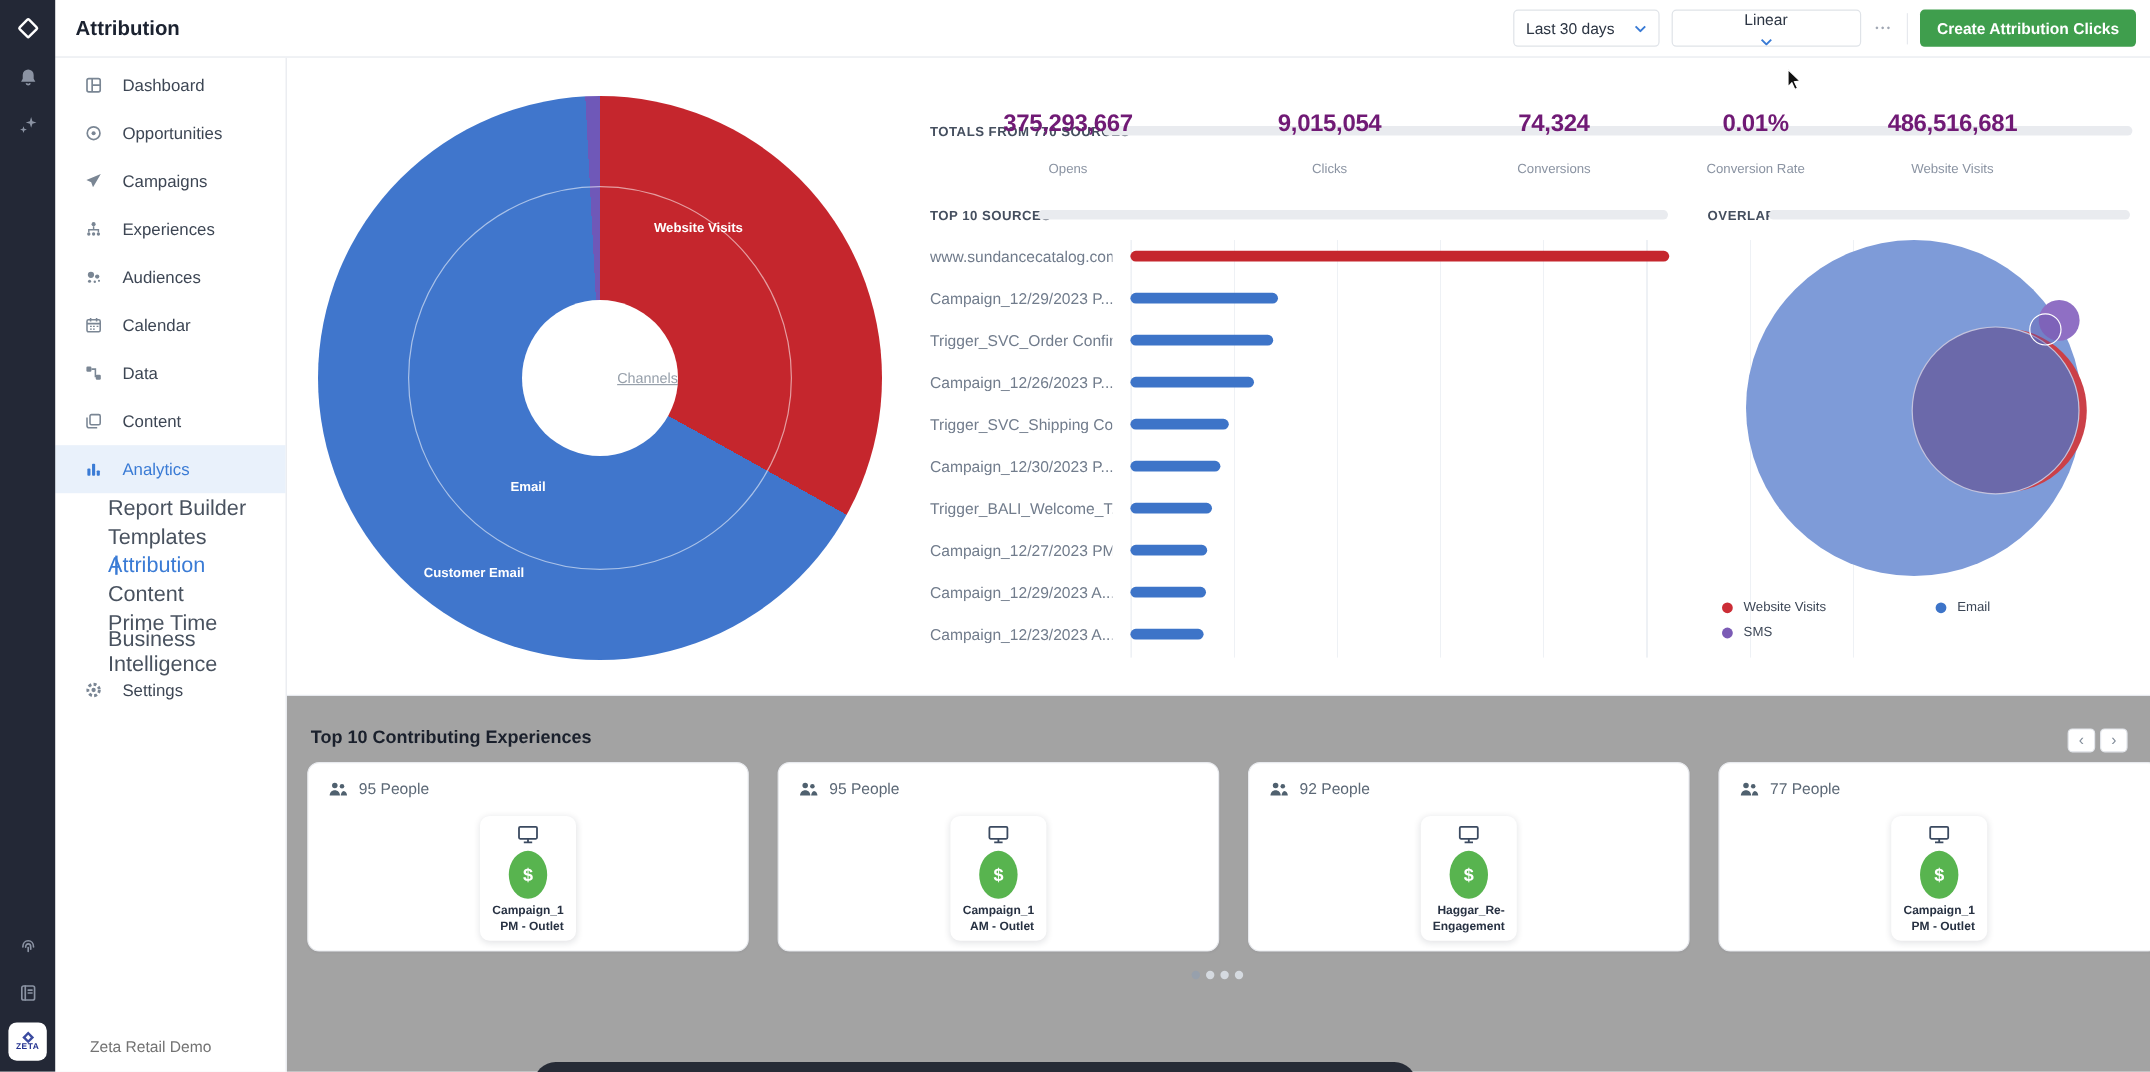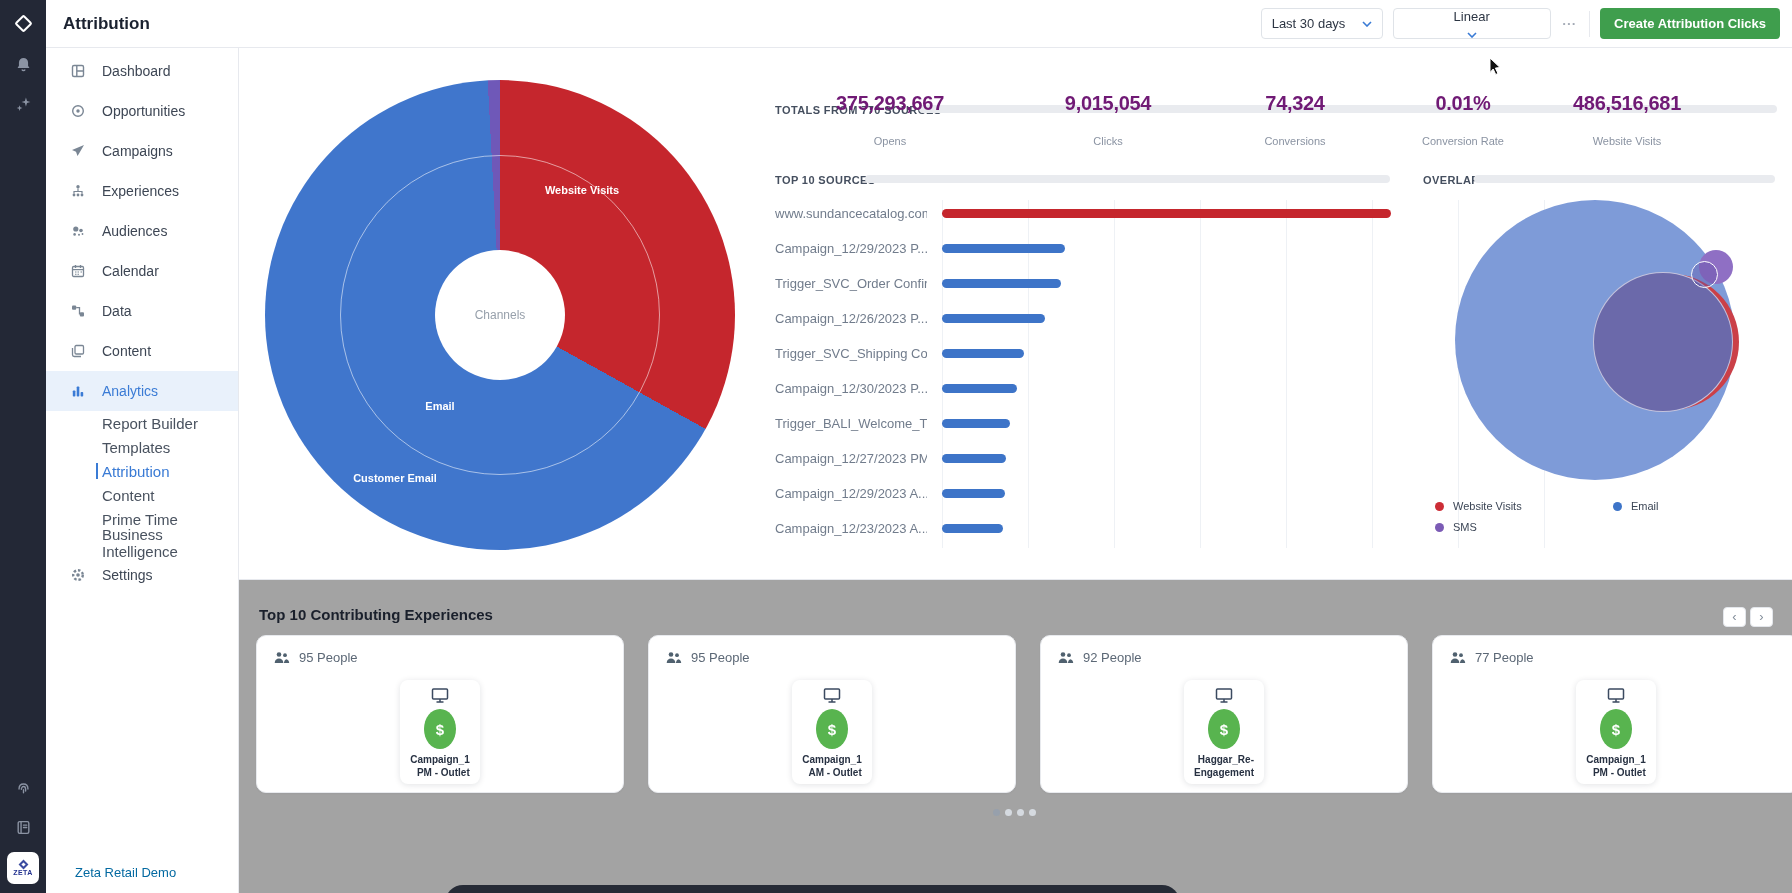--- a/index.html
+++ b/index.html
@@ -50,7 +50,7 @@
   .donut-ring { position:absolute; left:75px; top:75px; width:320px; height:320px; border-radius:50%;
     border:1px solid rgba(255,255,255,.55); }
   .donut-hole { position:absolute; left:170px; top:170px; width:130px; height:130px; border-radius:50%; background:#fff;
-    display:flex; align-items:center; justify-content:center; font-size:12px; color:#97a0ab; }
+    display:flex; align-items:center; justify-content:flex-end; font-size:12px; color:#97a0ab;text-decoration:underline; }
   .donut-lab { position:absolute; transform:translate(-50%,-50%); color:#fff; font-size:11px; font-weight:600; white-space:nowrap; }
 
   

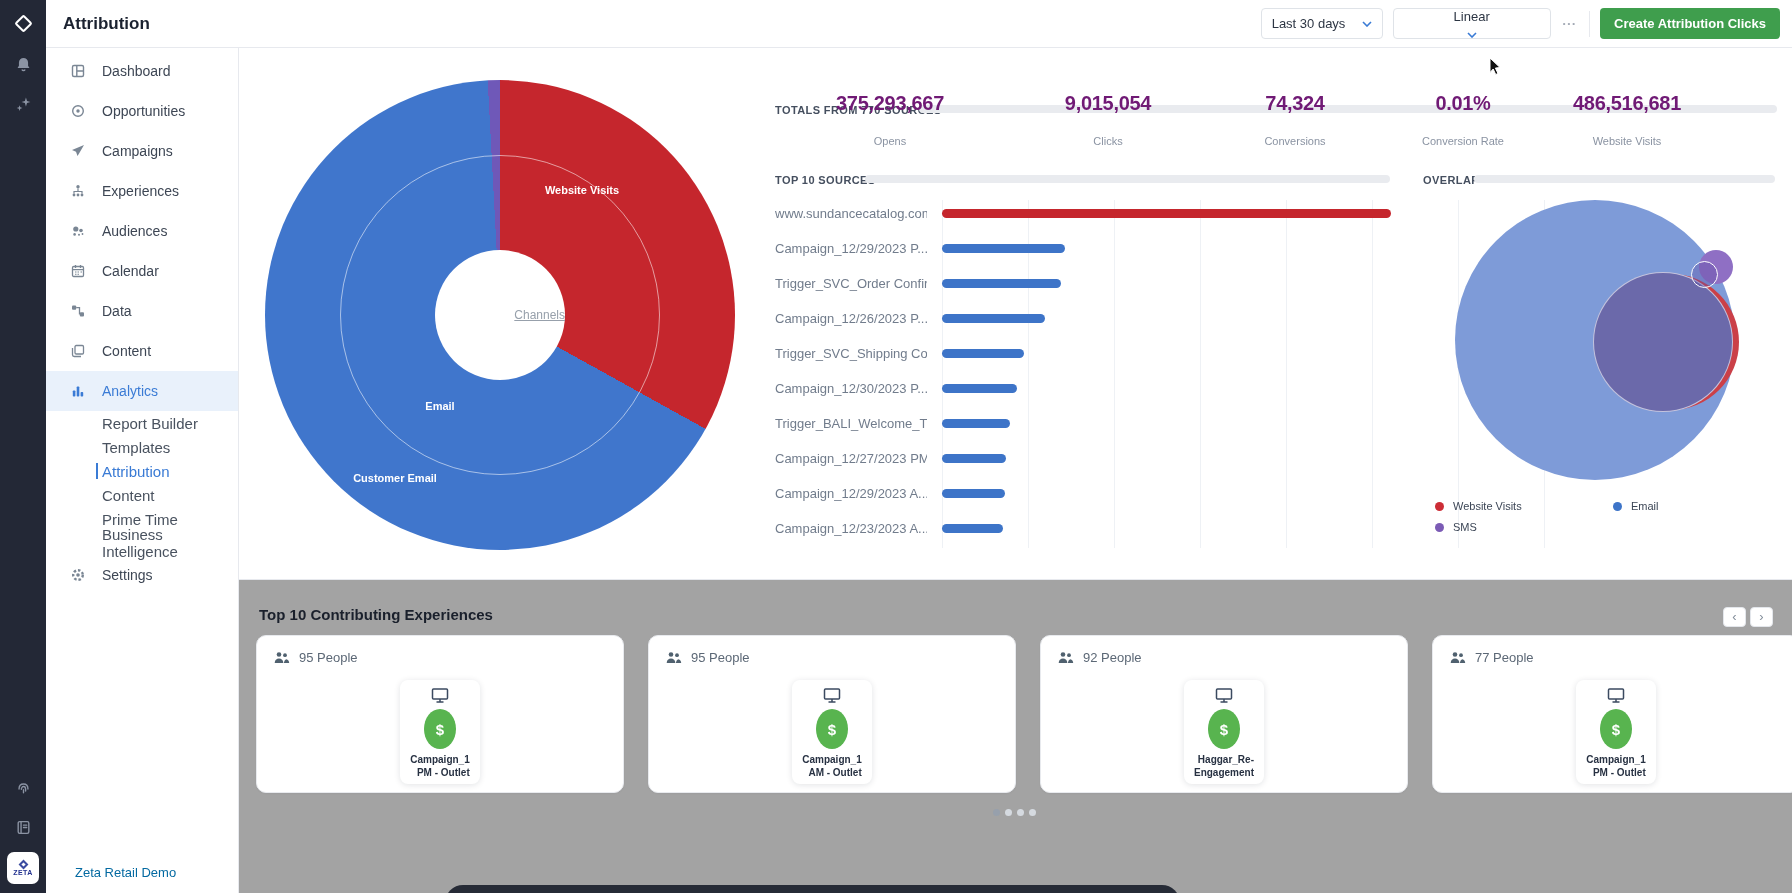--- a/index.html
+++ b/index.html
@@ -34,7 +34,7 @@
   .side-item { height:40px; display:flex; align-items:center; padding-left:24px; font-size:14px; color:#3d4654; cursor:pointer; }
   .side-item .ic { width:16px; height:16px; margin-right:16px; flex:0 0 16px; }
   .side-item.active { background:#e9f1fb; color:#3a7bd5; }
-  .sub-item { height:24px; display:flex; align-items:center; padding-left:56px; font-size:15px; color:#49525f;
+  .sub-item { height:24px; display:flex; align-items:center; padding-left:44px; font-size:18px; color:#49525f;
     position:relative; cursor:pointer; }
   .sub-item.active { color:#3a7bd5; }
   .sub-item.active::before { content:""; position:absolute; left:50px; top:4px; bottom:4px; width:2px; background:#3a7bd5; }

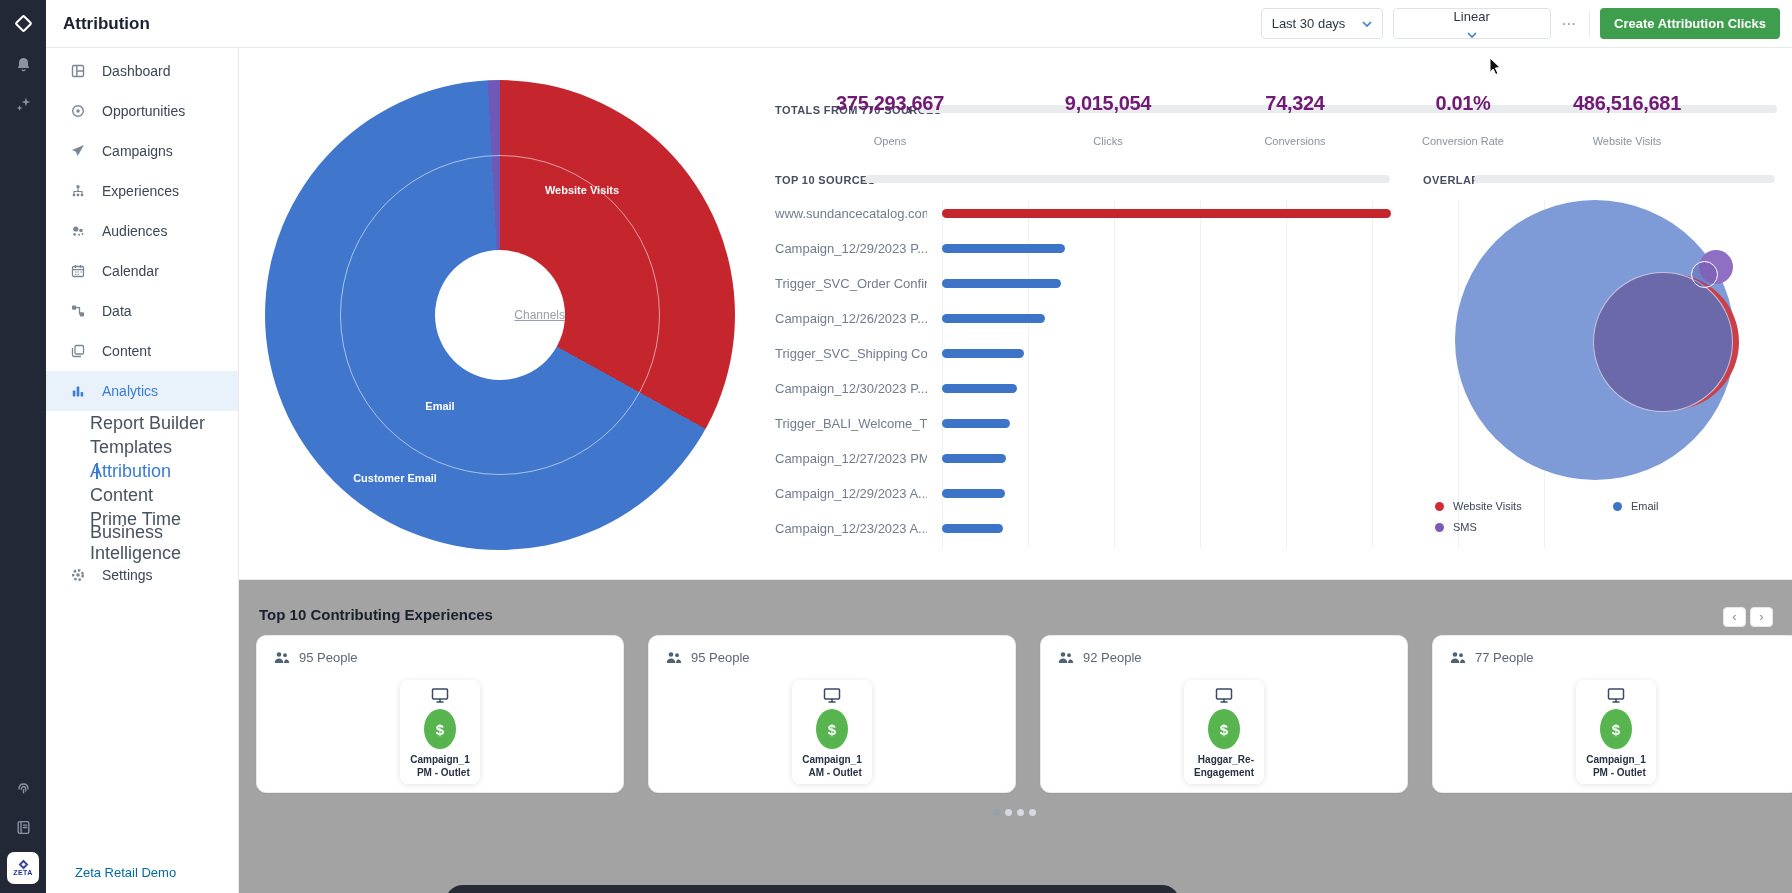--- a/index.html
+++ b/index.html
@@ -38,7 +38,7 @@
     position:relative; cursor:pointer; }
   .sub-item.active { color:#3a7bd5; }
   .sub-item.active::before { content:""; position:absolute; left:50px; top:4px; bottom:4px; width:2px; background:#3a7bd5; }
-  .workspace { position:absolute; left:29px; bottom:13px; font-size:13px; color:#0369a1;margin-top:12px; }
+  .workspace { position:absolute; left:29px; bottom:13px; font-size:13px; color:#737373;margin-top:12px; }
   .ic svg { display:block; }
 
   

